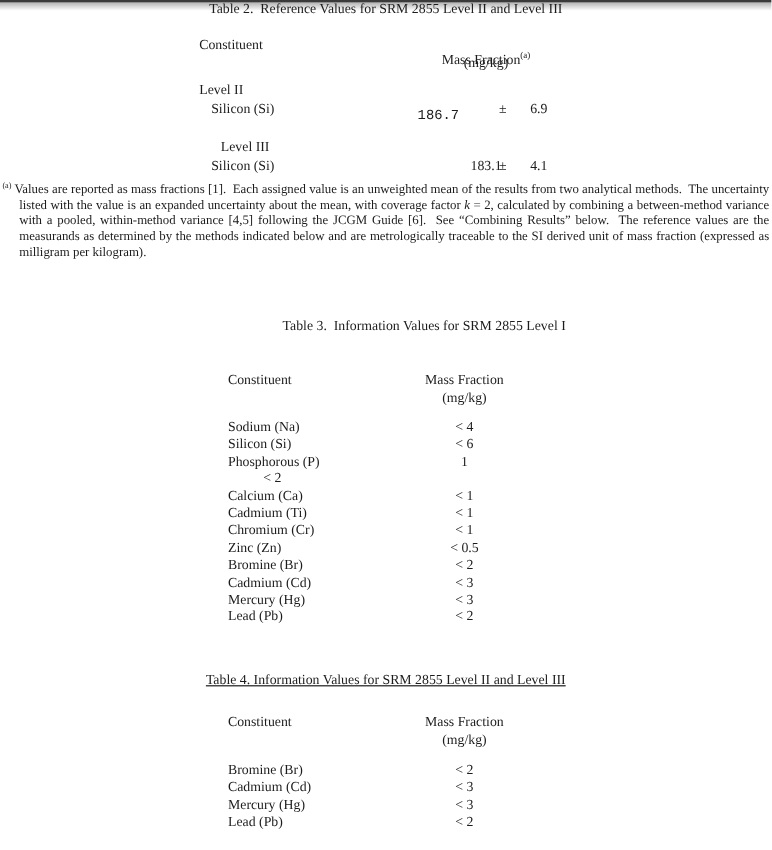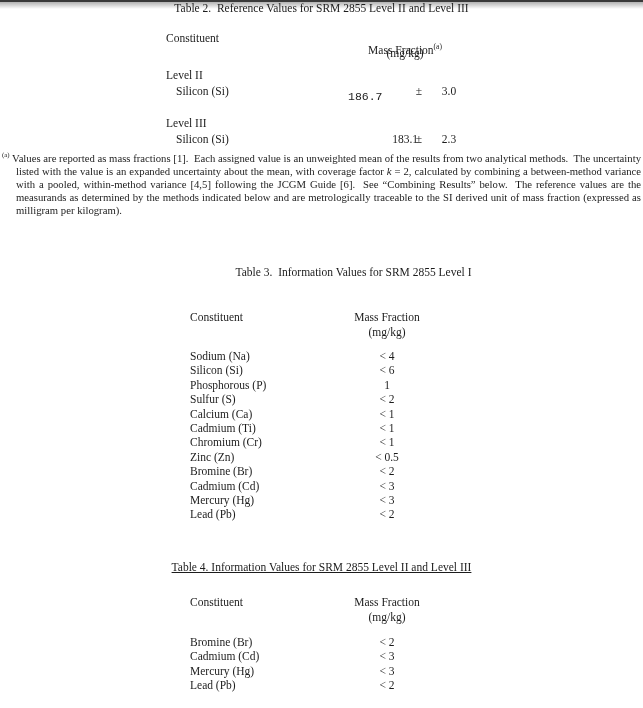--- a/index.html
+++ b/index.html
@@ -78,7 +78,7 @@
 <div class="abs" id="t2-g0-label">Silicon (Si)</div>
 <div class="abs" id="t2-g0-val">186.7</div>
 <div class="abs" id="t2-g0-pm">±</div>
-<div class="abs" id="t2-g0-unc">3.0</div>
+<div class="abs" id="t2-g0-unc">6.9</div>
 
 <div class="abs" id="t2-g1-level">Level III</div>
 <div class="abs" id="t2-g1-label">Silicon (Si)</div>

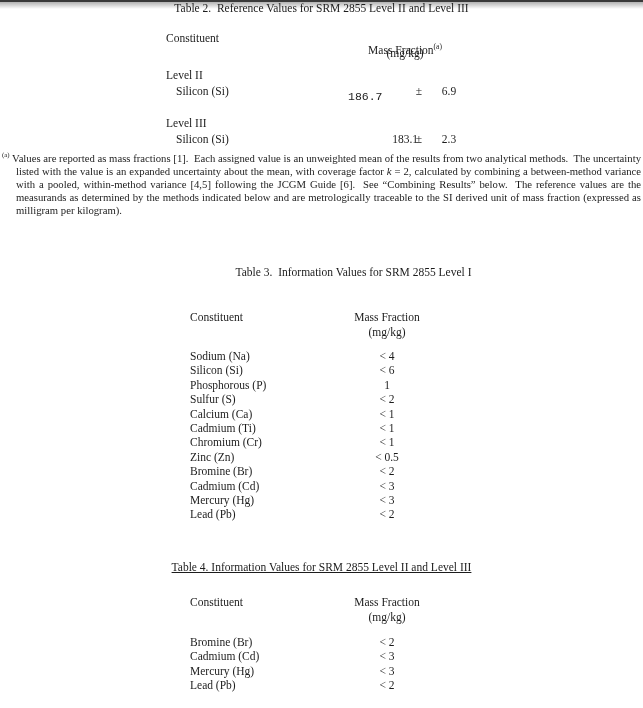--- a/index.html
+++ b/index.html
@@ -32,7 +32,7 @@
   #t2-g0-val{left:348px;top:90px;width:50px;text-align:left;font-family:Liberation Mono, monospace;}
   #t2-g0-pm{left:411px;top:85px;width:16px;text-align:center;}
   #t2-g0-unc{left:436px;top:85px;width:26px;text-align:center;}
-  #t2-g1-level{left:166px;top:117px;}
+  #t2-g1-level{left:184px;top:117px;}
   #t2-g1-label{left:176px;top:133px;}
   #t2-g1-val{left:368px;top:133px;width:50px;text-align:right;}
   #t2-g1-pm{left:411px;top:133px;width:16px;text-align:center;}

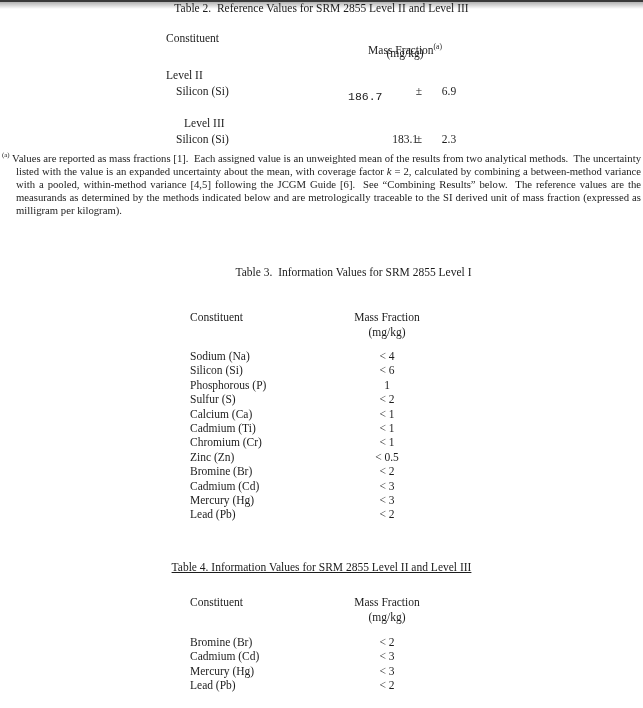--- a/index.html
+++ b/index.html
@@ -84,7 +84,7 @@
 <div class="abs" id="t2-g1-label">Silicon (Si)</div>
 <div class="abs" id="t2-g1-val">183.1</div>
 <div class="abs" id="t2-g1-pm">±</div>
-<div class="abs" id="t2-g1-unc">2.3</div>
+<div class="abs" id="t2-g1-unc">4.1</div>
 
 <div class="footnote"><sup>(a)</sup><span> Values are reported as mass fractions [1].  Each assigned value is an unweighted mean of the results from two analytical methods.  The uncertainty listed with the value is an expanded uncertainty about the mean, with coverage factor </span><span class="italic">k</span><span> = 2, calculated by combining a between-method variance with a pooled, within-method variance [4,5] following the JCGM Guide [6].  See “Combining Results” below.  The reference values are the measurands as determined by the methods indicated below and are metrologically traceable to the SI derived unit of mass fraction (expressed as milligram per kilogram).</span></div>
 

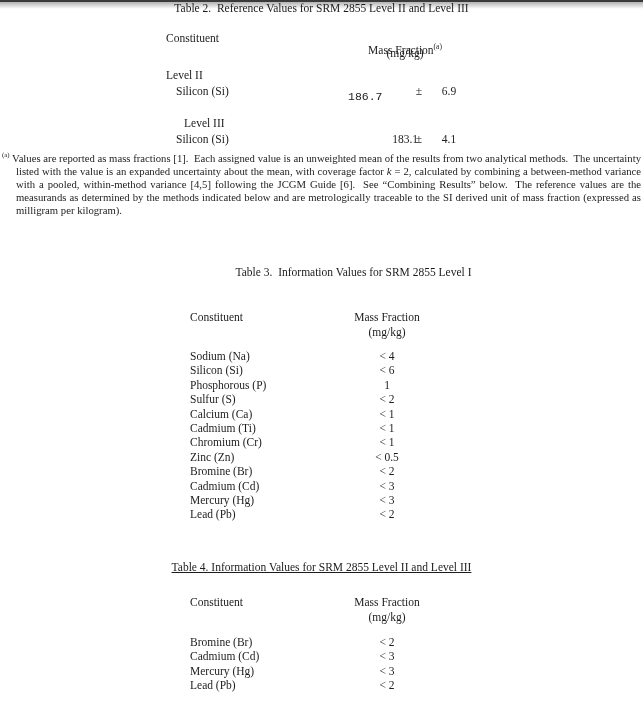--- a/index.html
+++ b/index.html
@@ -112,7 +112,6 @@
   </div>
 
   <div class="mf-row">
-    <span class="cell-label">Sulfur (S)</span>
     <span class="cell-value">&lt; 2</span>
   </div>
 

